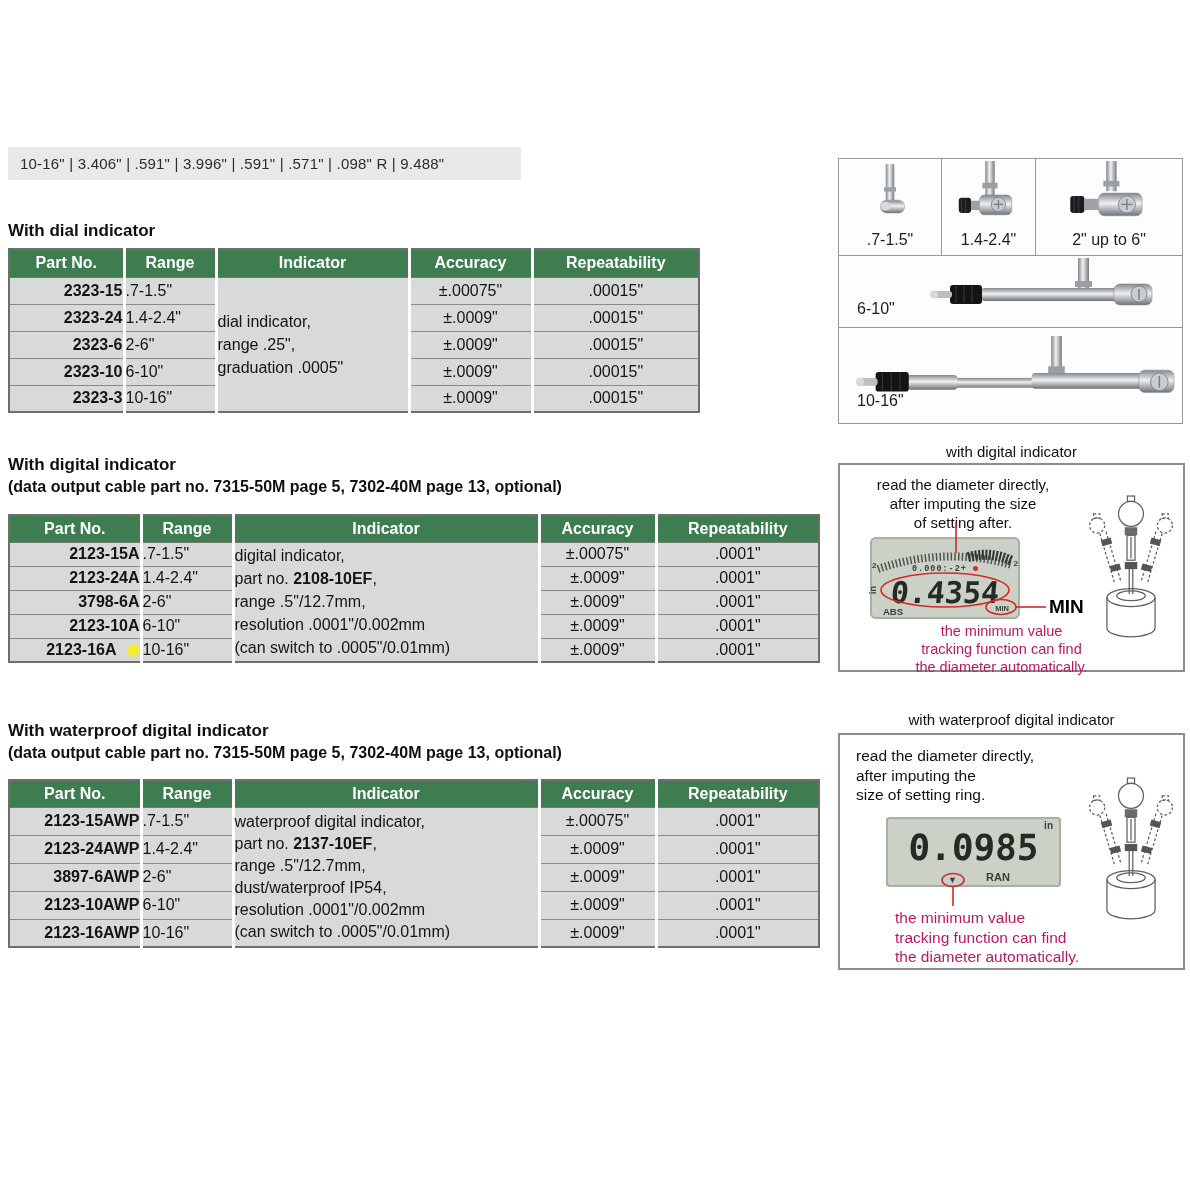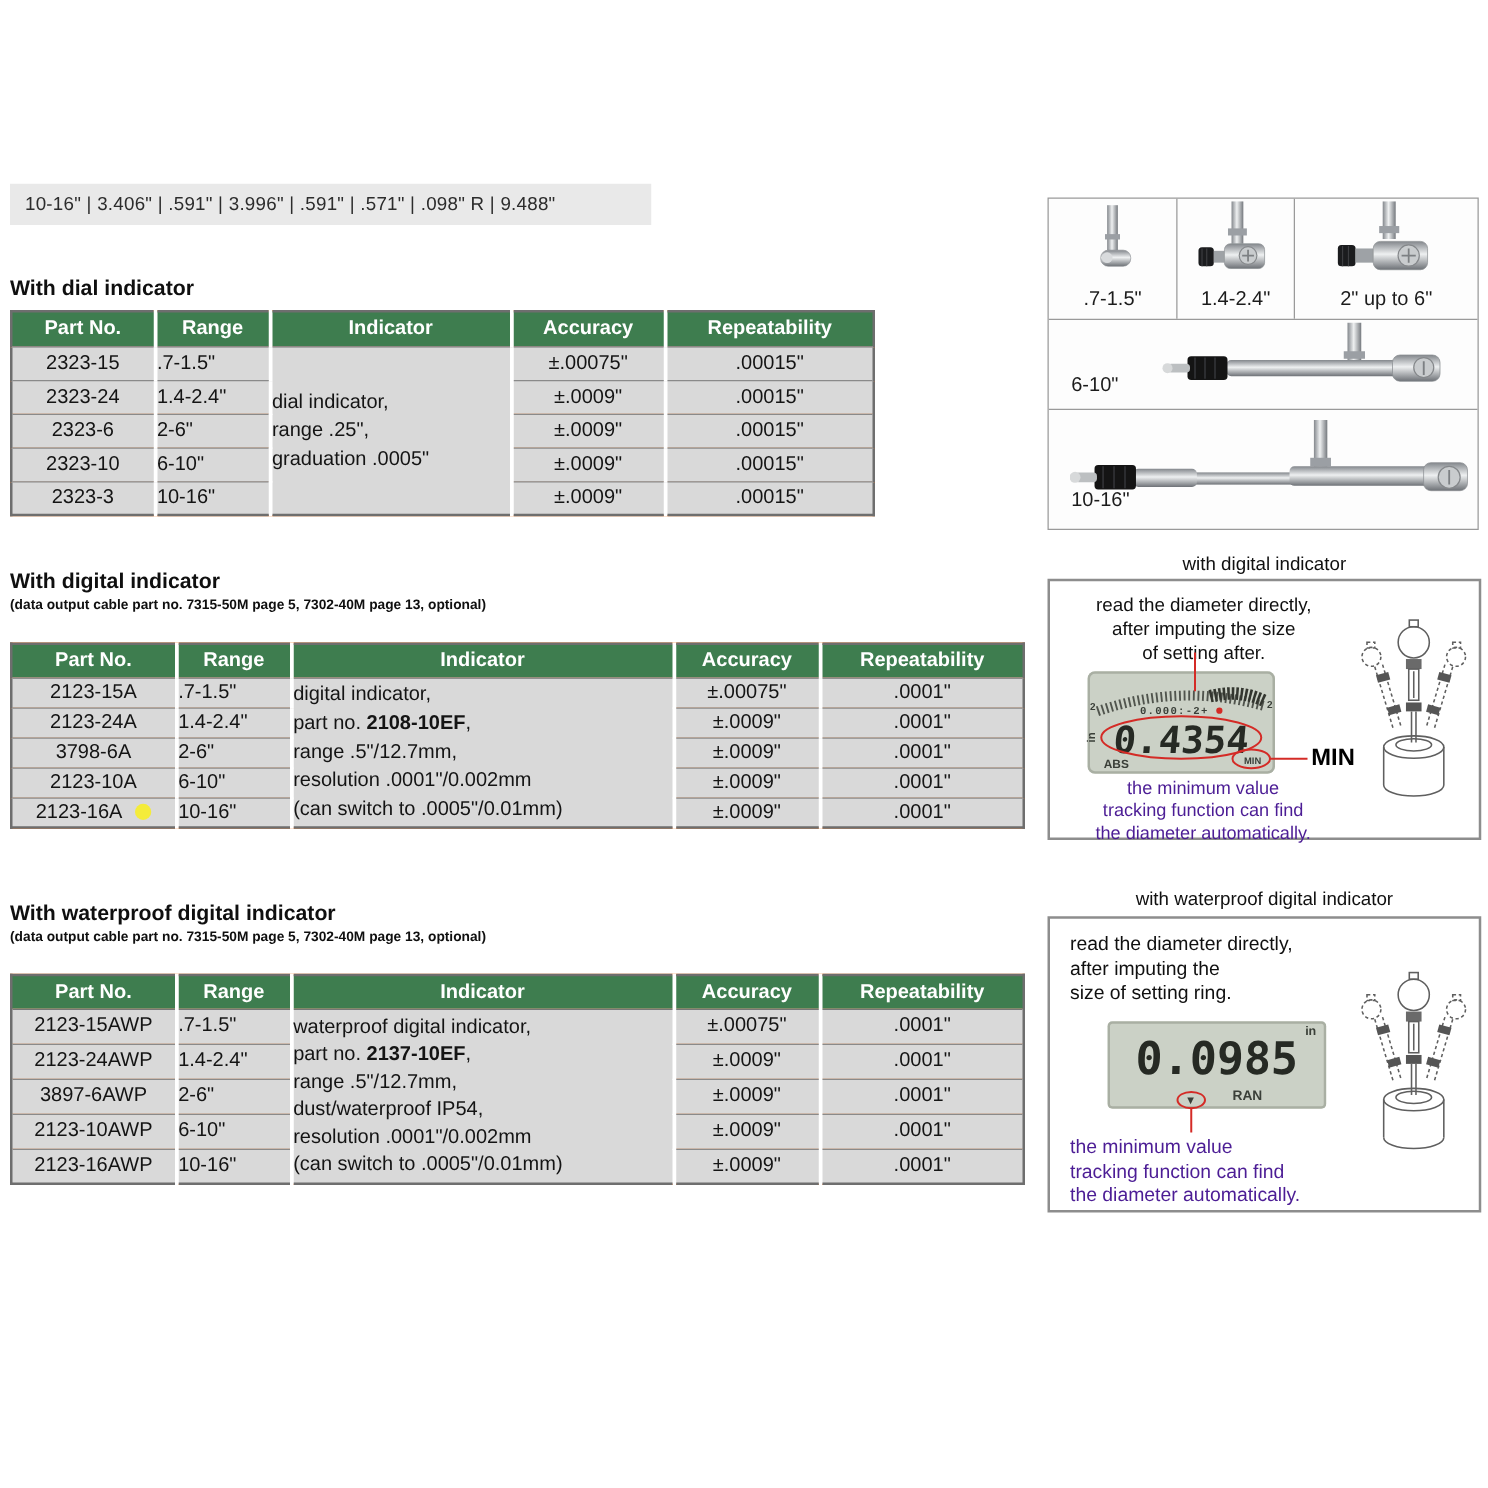--- a/index.html
+++ b/index.html
@@ -15,7 +15,7 @@
   .sec-sub{position:absolute;left:8px;font-size:11px;font-weight:bold;color:#0f0f0f;}
 
   
-  table.spec{position:absolute;border-collapse:collapse;table-layout:fixed;background:#f97316;}
+  table.spec{position:absolute;border-collapse:collapse;table-layout:fixed;background:#f0abfc;}
   table.spec th{background:#3e7d4f;color:#fff;font-size:16px;font-weight:bold;padding:2px 0;
       border-left:3px solid #fff;border-right:3px solid #fff;border-top:2px solid #6e6e6e;border-bottom:1px solid #777;}
   table.spec td{background:#d9d9d9;font-size:16px;color:#141414;padding:0;

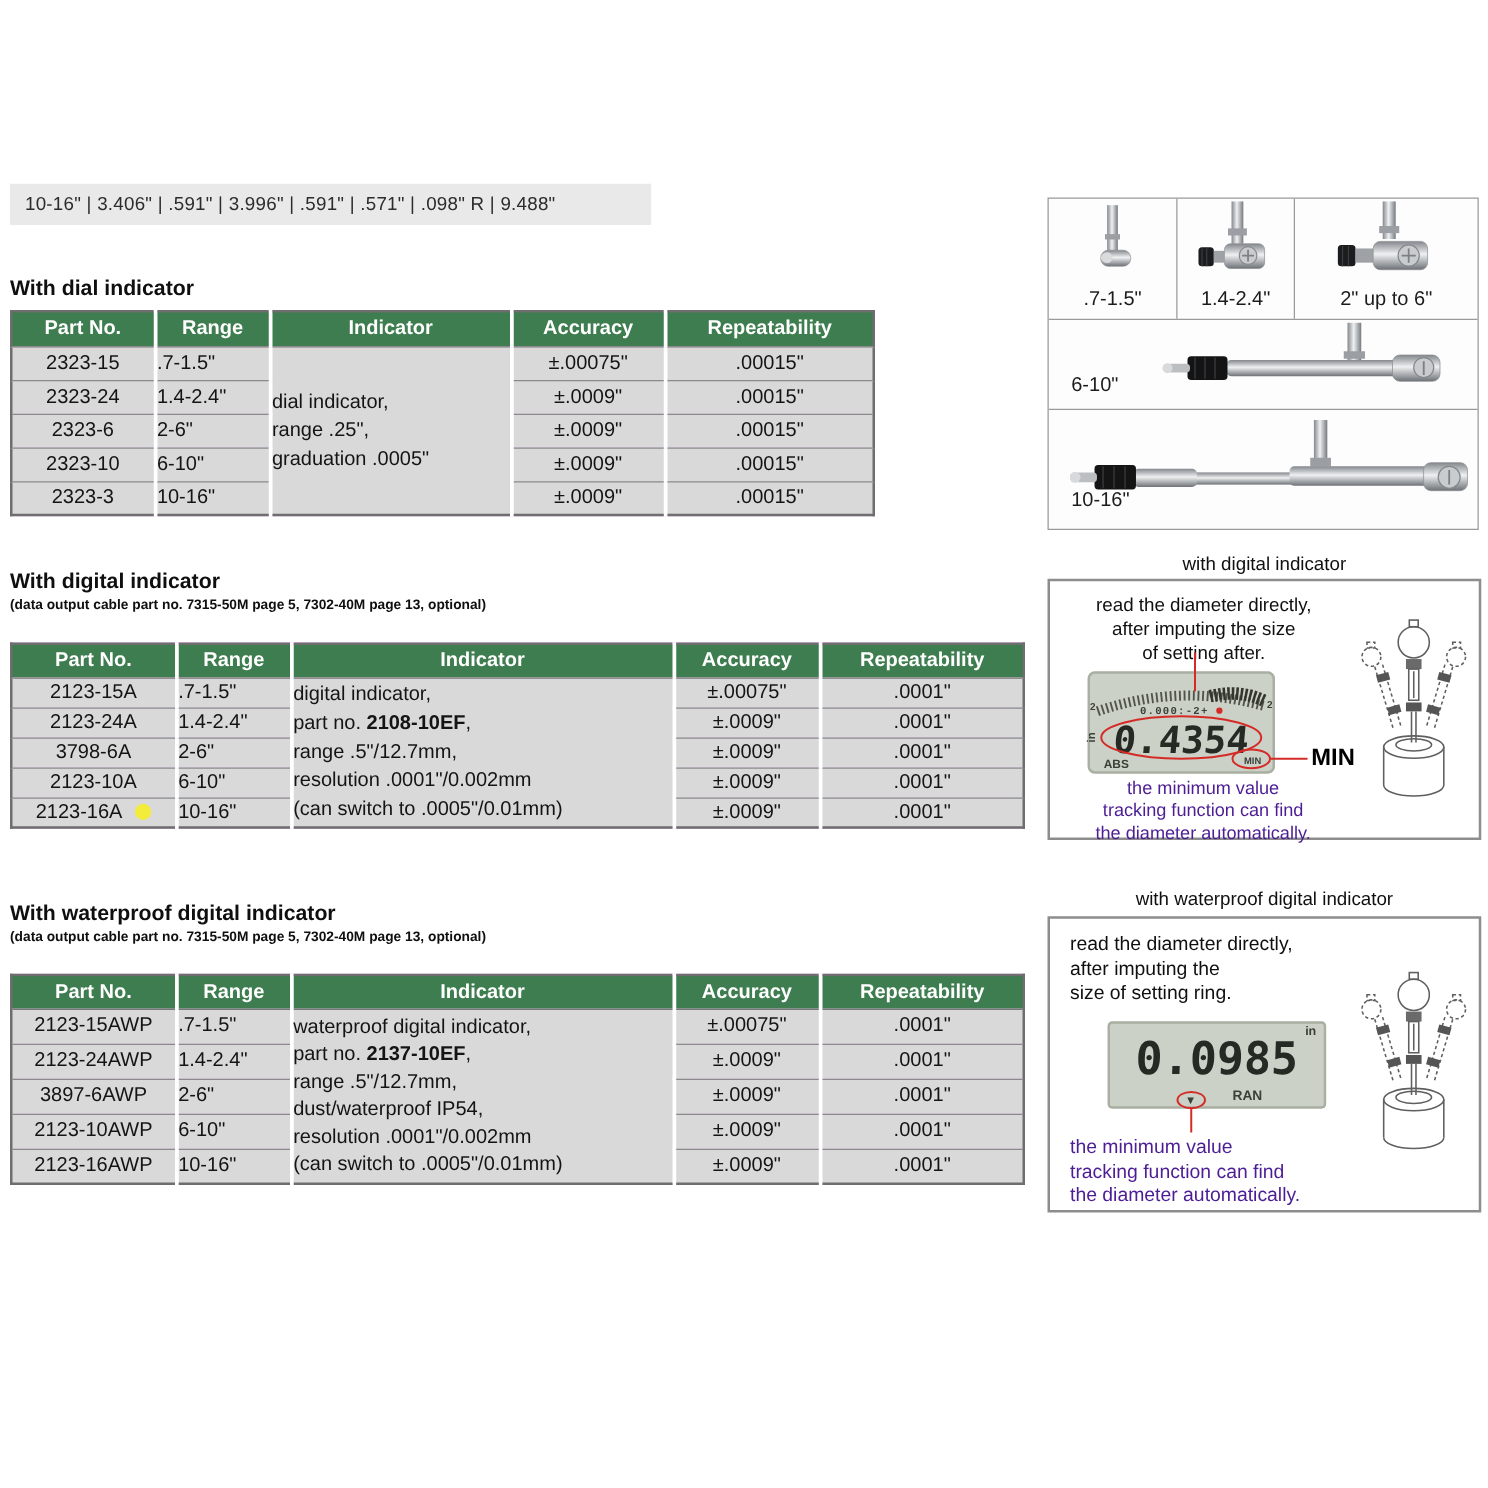--- a/index.html
+++ b/index.html
@@ -23,7 +23,7 @@
   table.spec tr > :first-child{border-left:2px solid #6e6e6e;}
   table.spec tr > :last-child{border-right:2px solid #6e6e6e;}
   table.spec tr:last-child td{border-bottom:2px solid #6e6e6e;}
-  td.part{font-weight:normal;text-align:center;padding-left:20px;}
+  td.part{font-weight:bold;text-align:right;padding-left:20px;}
   td.range{text-align:left;padding-left:15px;}
   td.c{text-align:center;}
   td.ind{text-align:left;padding-left:14px;font-size:15.5px;line-height:23px;vertical-align:middle;

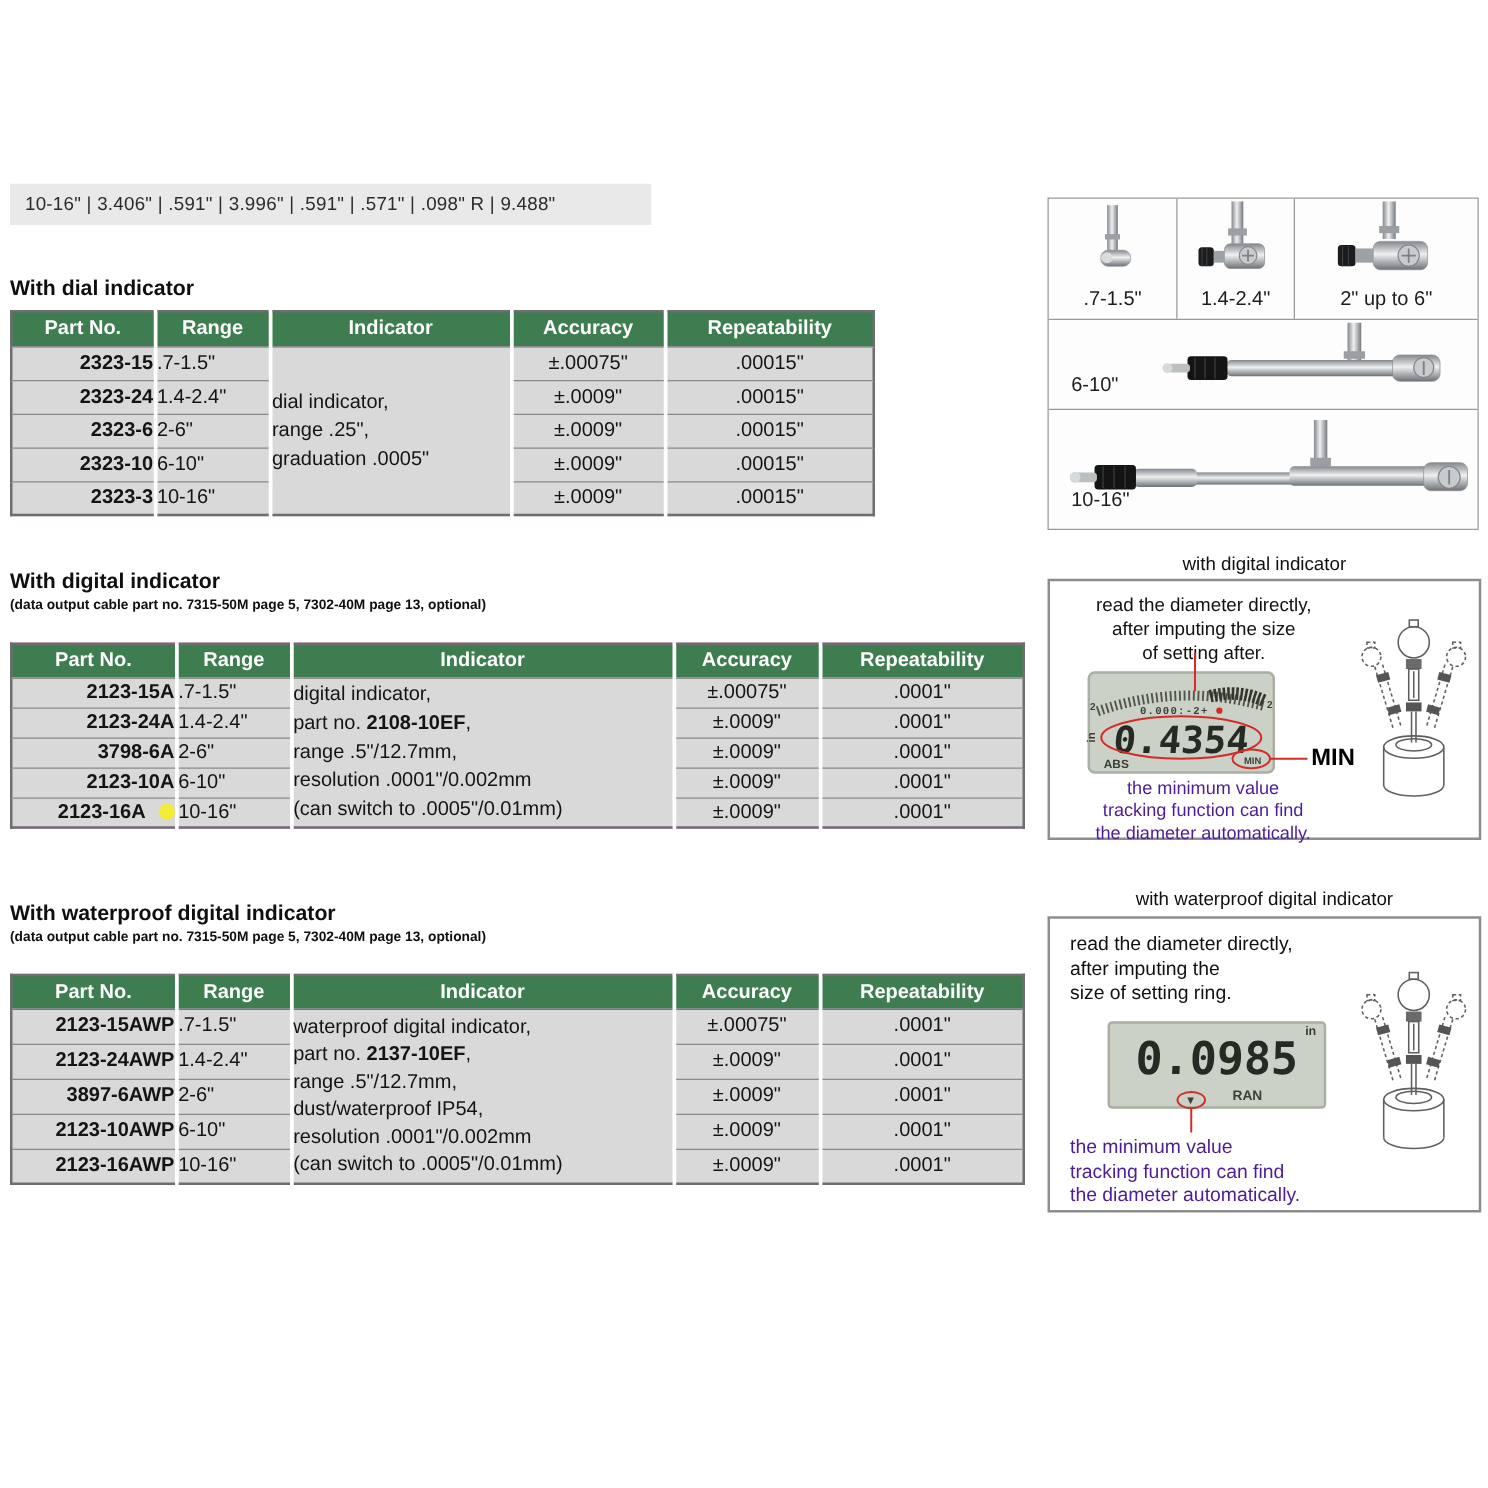--- a/index.html
+++ b/index.html
@@ -12,7 +12,7 @@
              font-size:15px;color:#2c2c2c;letter-spacing:.2px;}
 
   .sec-title{position:absolute;left:8px;font-size:17px;font-weight:bold;color:#0f0f0f;}
-  .sec-sub{position:absolute;left:8px;font-size:11px;font-weight:bold;color:#0f0f0f;}
+  .sec-sub{position:absolute;left:8px;font-size:16px;font-weight:bold;color:#0f0f0f;}
 
   
   table.spec{position:absolute;border-collapse:collapse;table-layout:fixed;background:#f0abfc;}

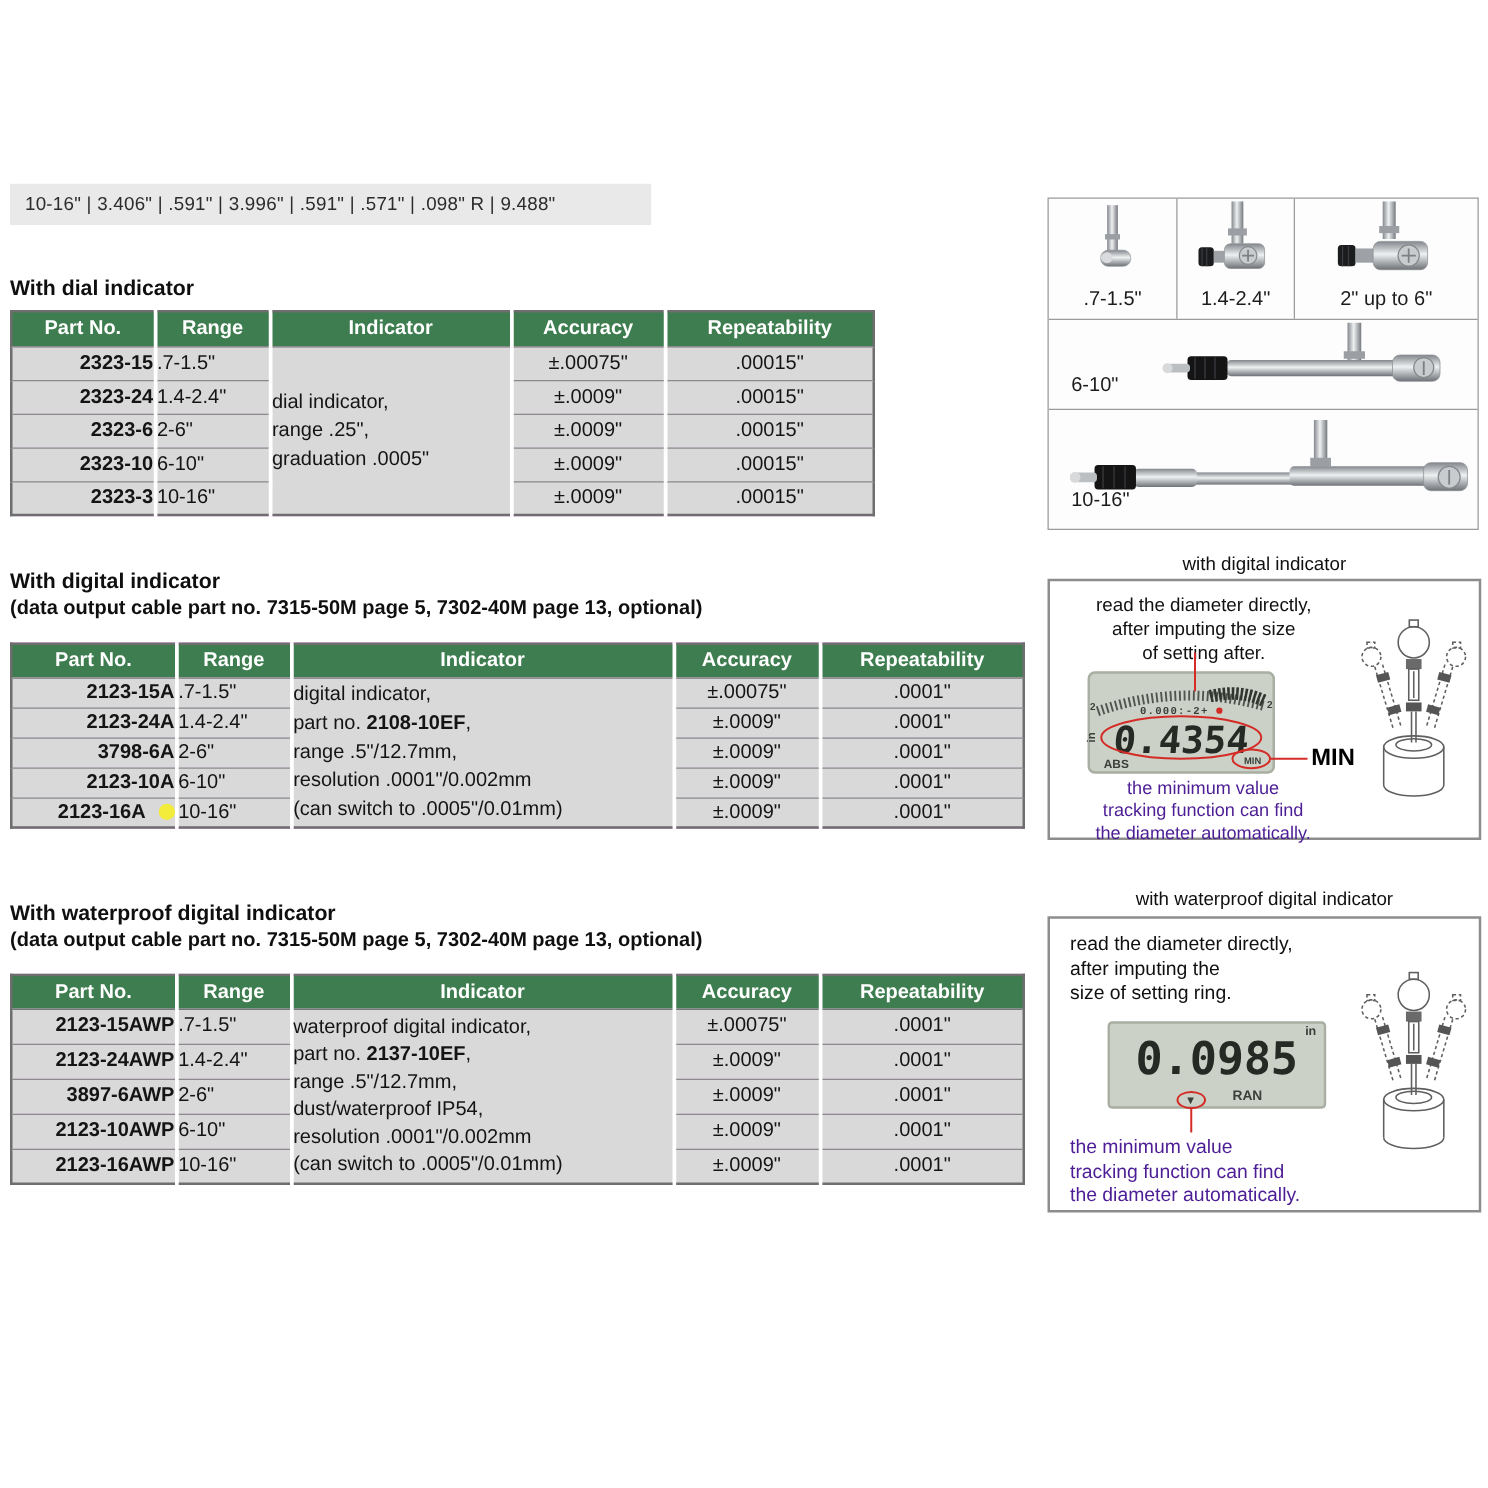--- a/index.html
+++ b/index.html
@@ -47,7 +47,7 @@
   .box-caption{position:absolute;left:838px;width:347px;text-align:center;font-size:15px;color:#101010;}
   .info-box{position:absolute;left:838px;width:347px;border:2px solid #8d8d8d;box-sizing:border-box;background:#fff;}
   .read-lines{position:absolute;font-size:15px;line-height:19px;color:#101010;}
-  .track-lines{position:absolute;font-size:14.5px;line-height:18px;color:#4c1d95;}
+  .track-lines{position:absolute;font-size:14.5px;line-height:18px;color:#be185d;margin-left:39px;}
   .center{text-align:center;}
 
   .lcd{position:absolute;background:#cbd1c6;border-radius:6px;box-shadow:inset 0 0 0 2px #a9afa3;}

